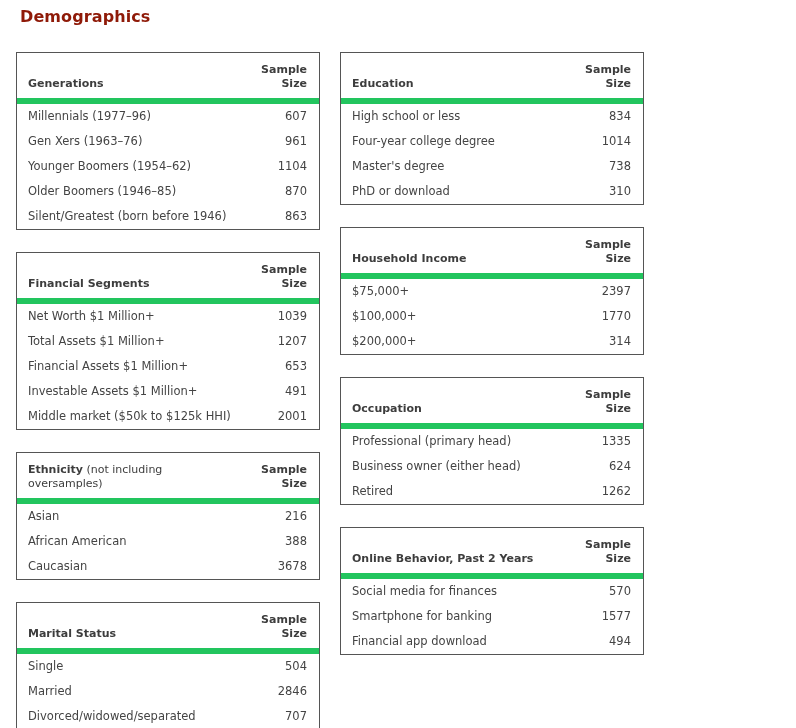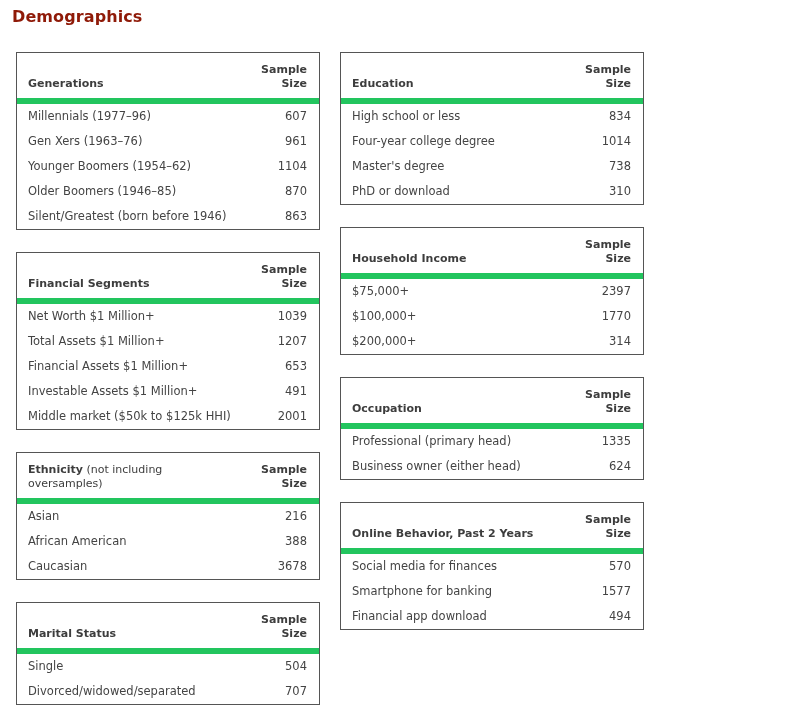--- a/index.html
+++ b/index.html
@@ -22,7 +22,7 @@
   }
   #page-title {
     position: absolute;
-    left: 12px;
+    left: 20px;
     top: 7px;
     font-size: 16px;
     font-weight: bold;

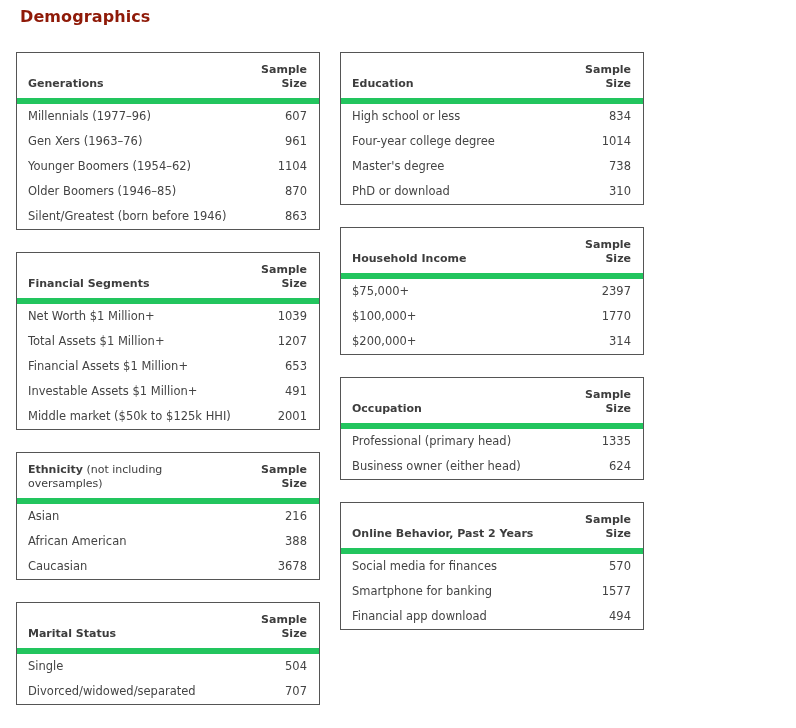--- a/index.html
+++ b/index.html
@@ -312,6 +312,10 @@
                 <td class="td-label">Business owner (either head)</td>
                 <td class="td-value">624</td>
               </tr>
+              <tr>
+                <td class="td-label">Retired</td>
+                <td class="td-value">1262</td>
+              </tr>
             </tbody>
           </table>
         </div>

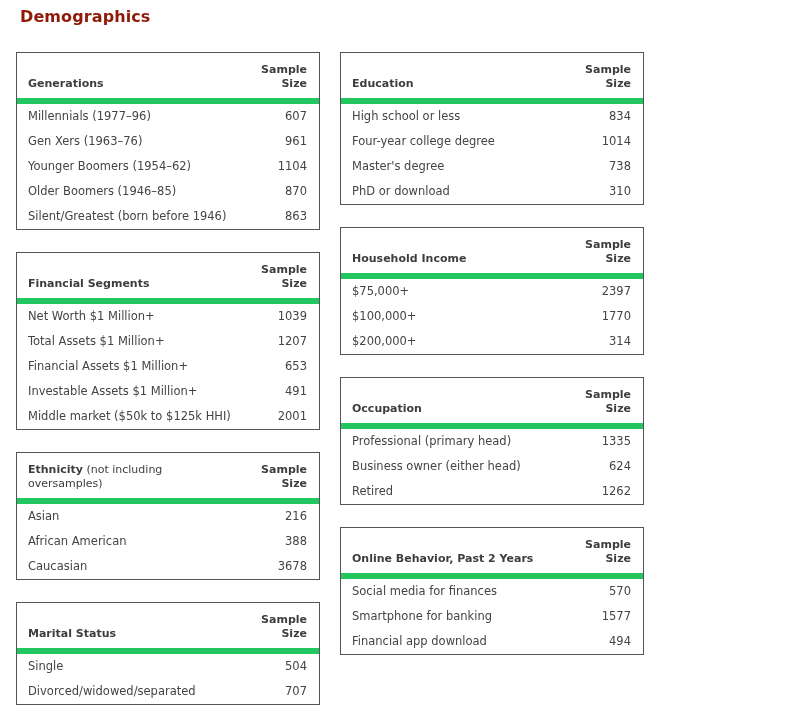--- a/index.html
+++ b/index.html
@@ -226,6 +226,10 @@
                 <td class="td-value">504</td>
               </tr>
               <tr>
+                <td class="td-label">Married</td>
+                <td class="td-value">2846</td>
+              </tr>
+              <tr>
                 <td class="td-label">Divorced/widowed/separated</td>
                 <td class="td-value">707</td>
               </tr>

